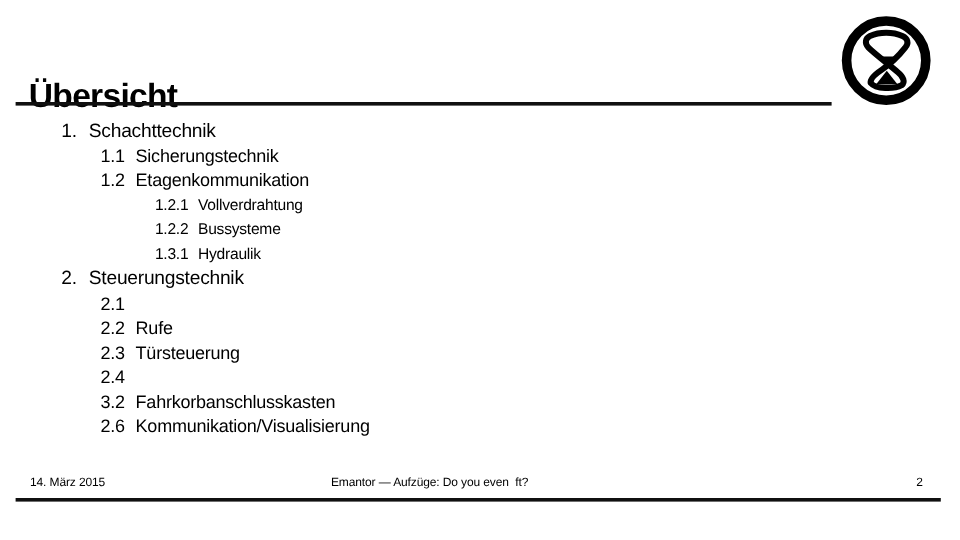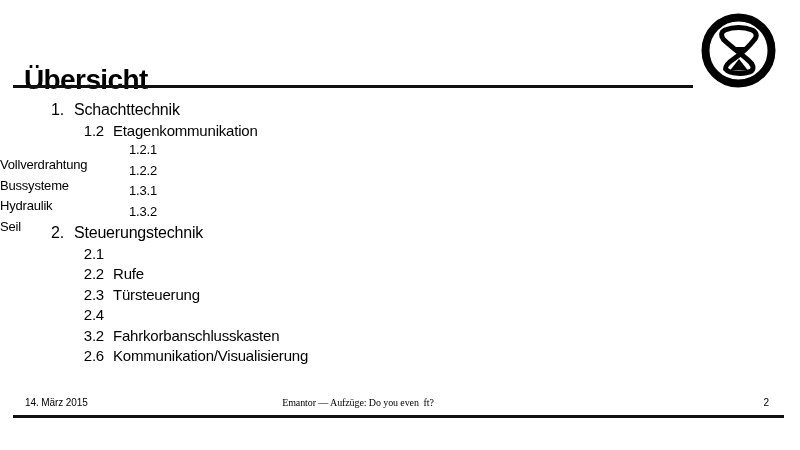--- a/index.html
+++ b/index.html
@@ -73,6 +73,10 @@
         <span class="lab">Schachttechnik</span>
       </div>
       <div class="row lvl2">
+        <span class="num">1.1</span>
+        <span class="lab">Sicherungstechnik</span>
+      </div>
+      <div class="row lvl2">
         <span class="num">1.2</span>
         <span class="lab">Etagenkommunikation</span>
       </div>

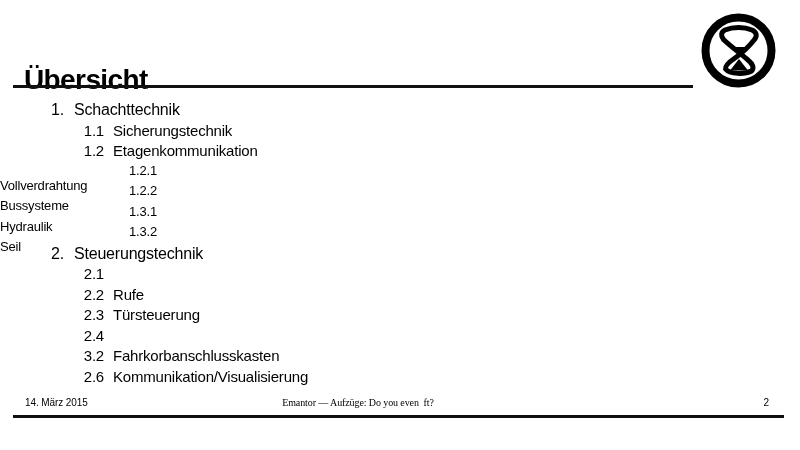--- a/index.html
+++ b/index.html
@@ -30,7 +30,7 @@
   .lvl1 .num { width:64px; margin-right:10px; }
   .lvl2 { font-size:15px; }
   .lvl2 .num { width:104px; margin-right:9px; }
-  .lvl3 { font-size:13px;flex-direction:column; }
+  .lvl3 { font-size:13px; }
   .lvl3 .num { width:157px; margin-right:8px; }
 
   .footer-rule {

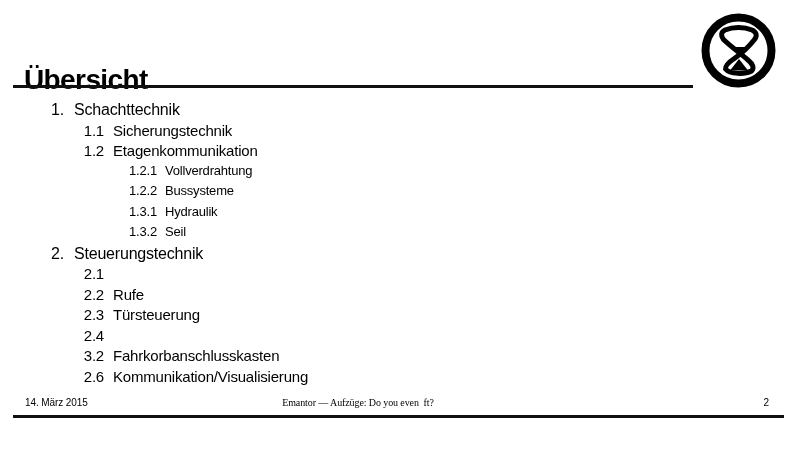--- a/index.html
+++ b/index.html
@@ -92,10 +92,6 @@
         <span class="num">1.3.1</span>
         <span class="lab">Hydraulik</span>
       </div>
-      <div class="row lvl3">
-        <span class="num">1.3.2</span>
-        <span class="lab">Seil</span>
-      </div>
       <div class="row lvl1">
         <span class="num">2.</span>
         <span class="lab">Steuerungstechnik</span>

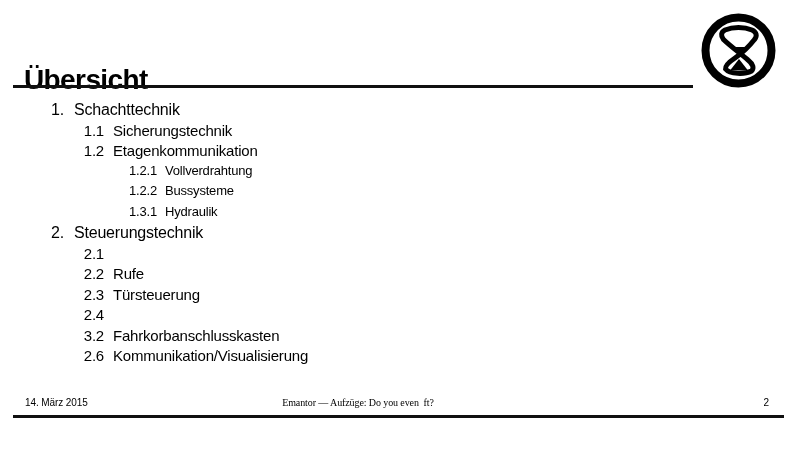--- a/index.html
+++ b/index.html
@@ -39,7 +39,7 @@
   }
   .footer-text { position:absolute; top:397px; font-size:10px; letter-spacing:-0.1px; }
   .footer-date { left:25px; }
-  .footer-center { left:0; width:716px; text-align:center; white-space:pre;font-family:Liberation Serif, serif; }
+  .footer-center { left:0; width:716px; text-align:center; white-space:pre; }
   .footer-page { right:31px; }
 </style>
 </head>

